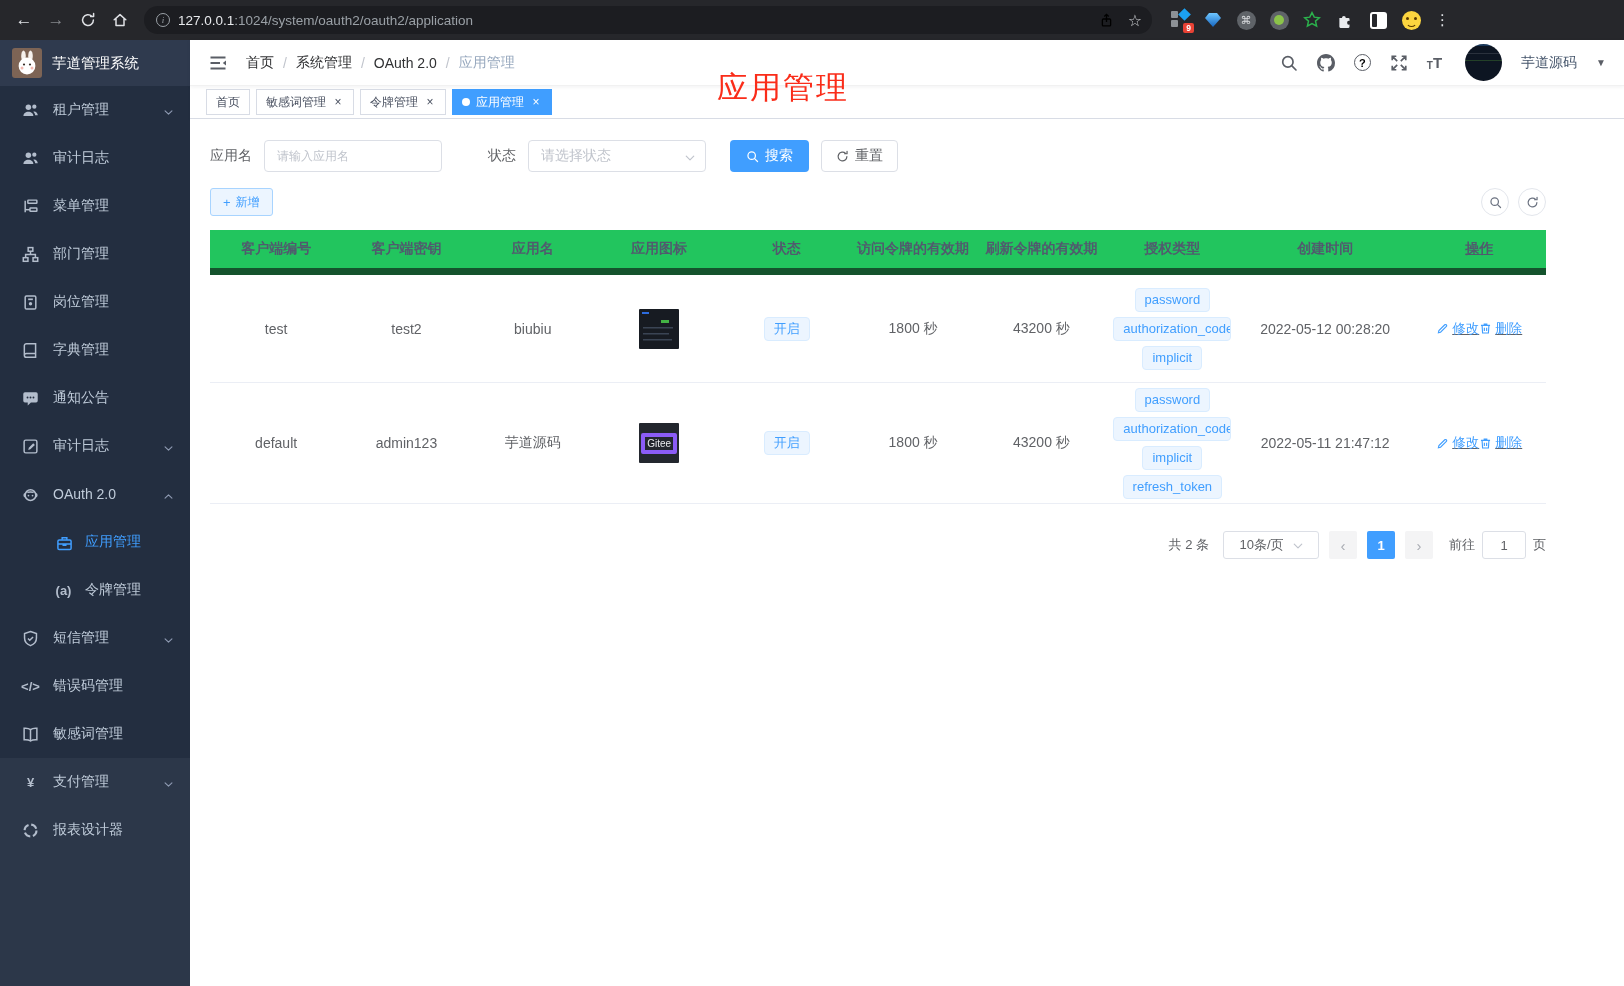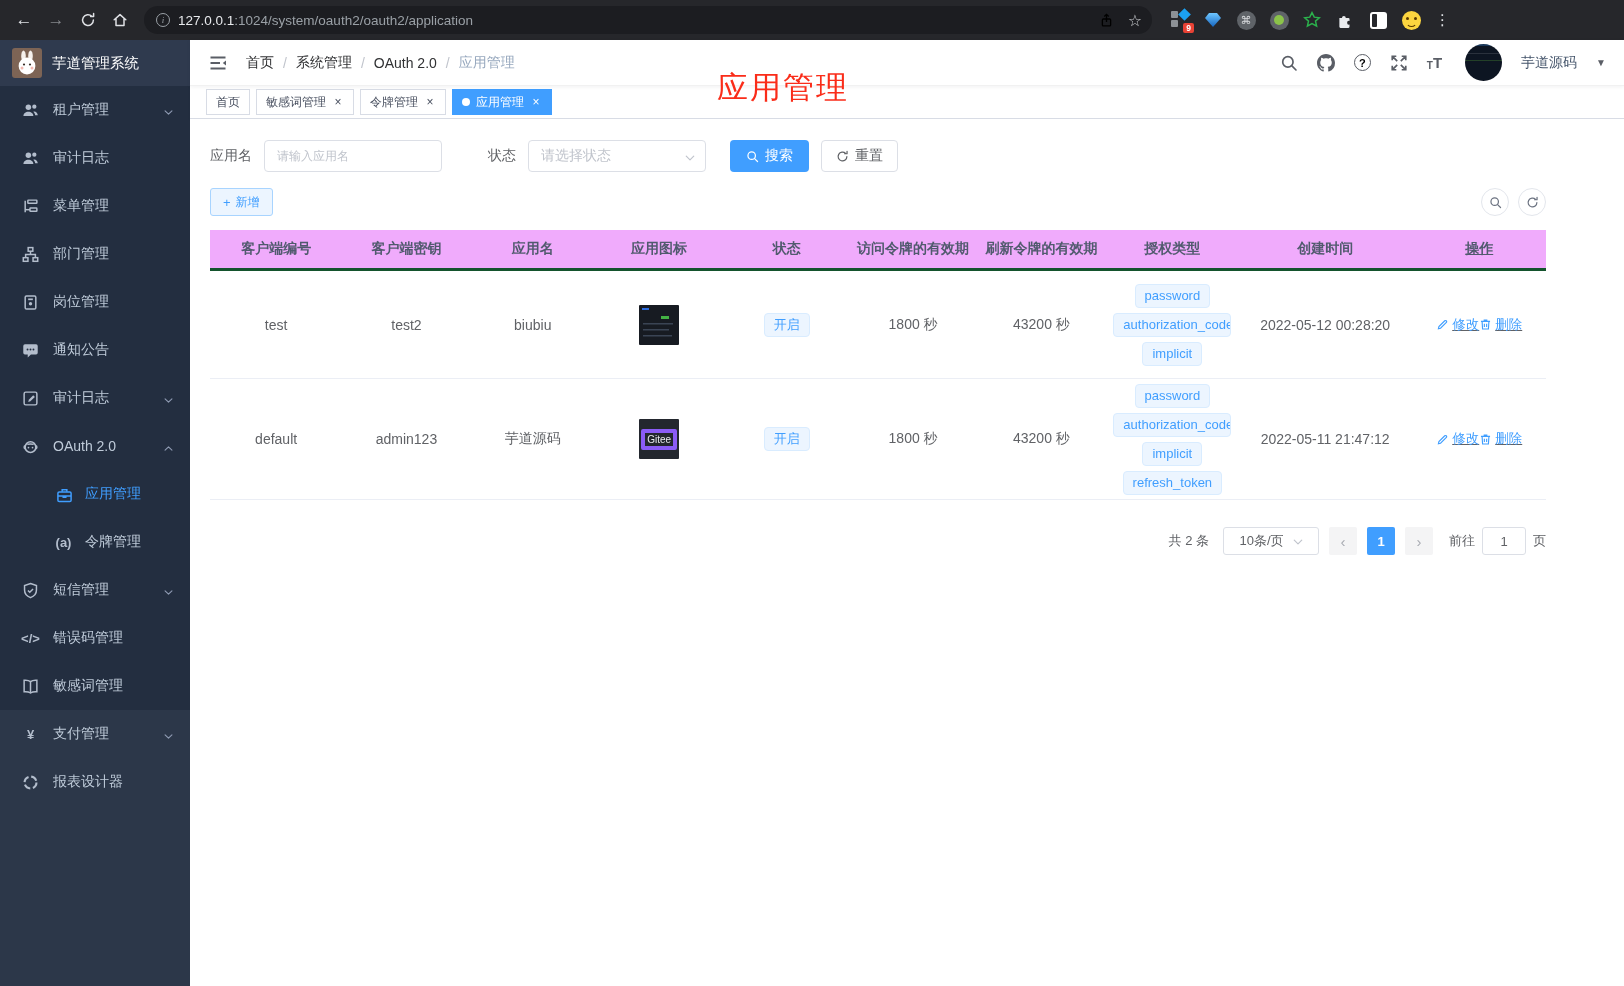--- a/index.html
+++ b/index.html
@@ -115,7 +115,7 @@
 
   
   .table { margin-top:14px; width:100%; font-size:14px; }
-  .thead { display:flex; background:#f0abfc; border-bottom:3px solid #14532d;justify-content:space-between; }
+  .thead { display:flex; background:#22c55e; border-bottom:7px solid #14532d;justify-content:space-between; }
   .th { padding:10px 4px; font-weight:700; color:#515a6e; text-align:center; font-size:14px; }
   .trow { display:flex; border-bottom:1px solid #ebeef5; align-items:center; }
   .td { padding:10px 4px; color:#606266; text-align:center; display:flex; flex-direction:column; align-items:center; justify-content:center; gap:5px; overflow:hidden; }

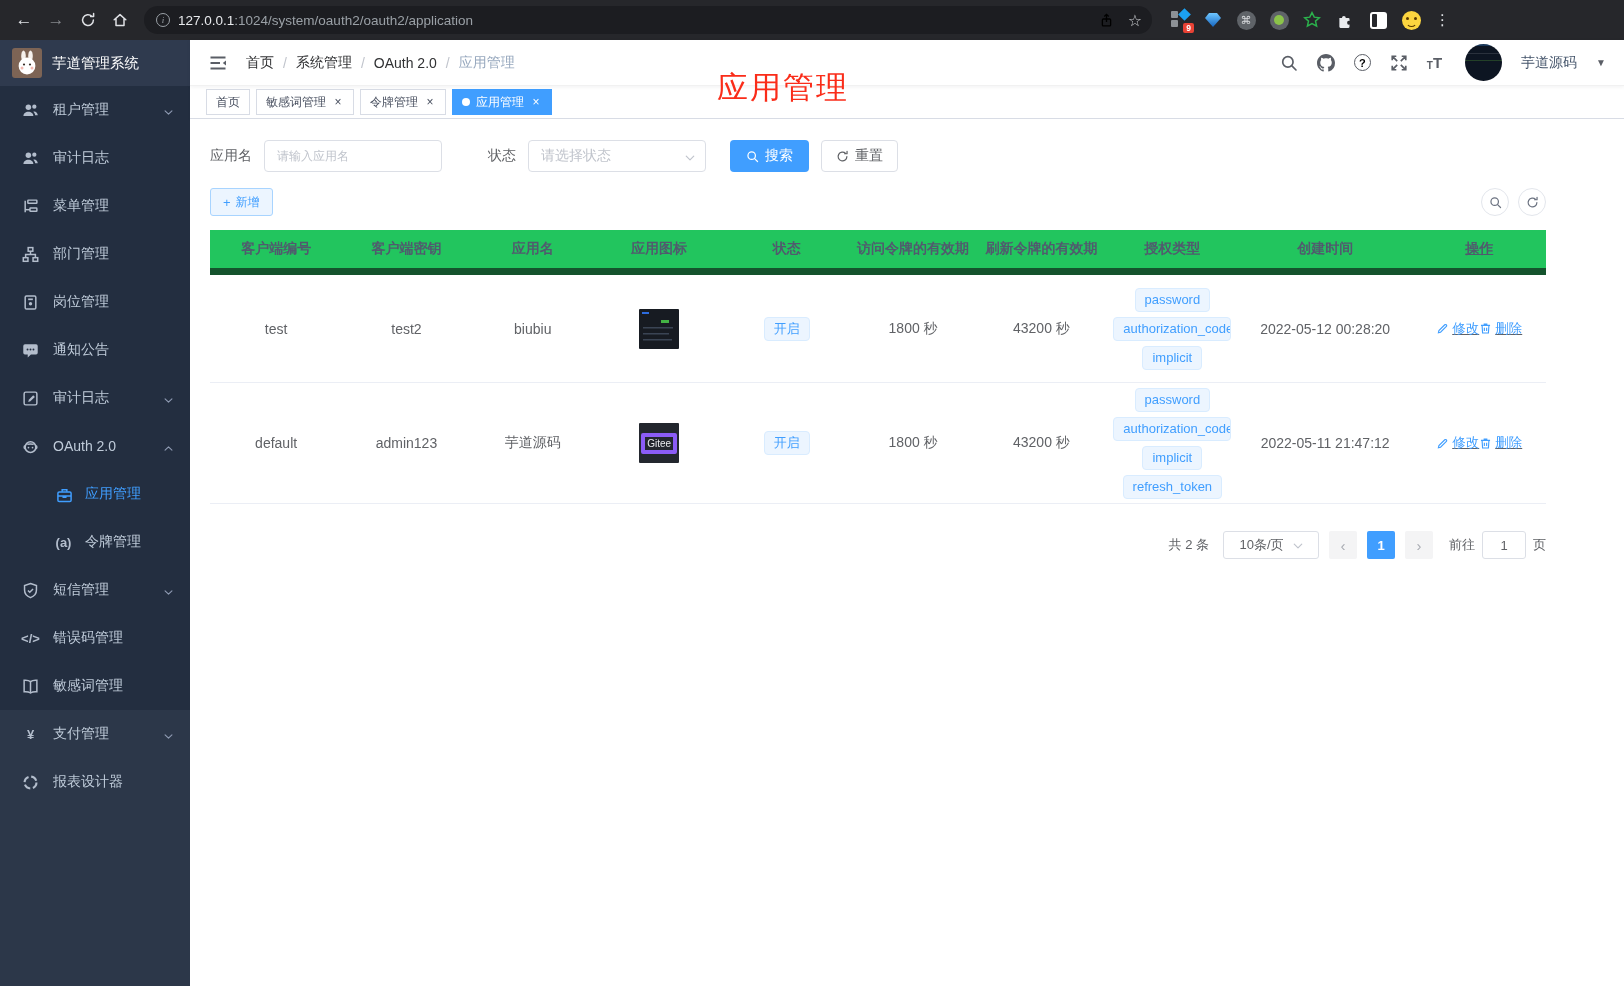--- a/index.html
+++ b/index.html
@@ -389,6 +389,14 @@
         <div class="mi-row">
             <span class="mi-ic">
               <svg>
+                <use href="#i-book"></use>
+              </svg>
+            </span>
+            <span>字典管理</span>
+          </div>
+        <div class="mi-row">
+            <span class="mi-ic">
+              <svg>
                 <use href="#i-comment"></use>
               </svg>
             </span>

